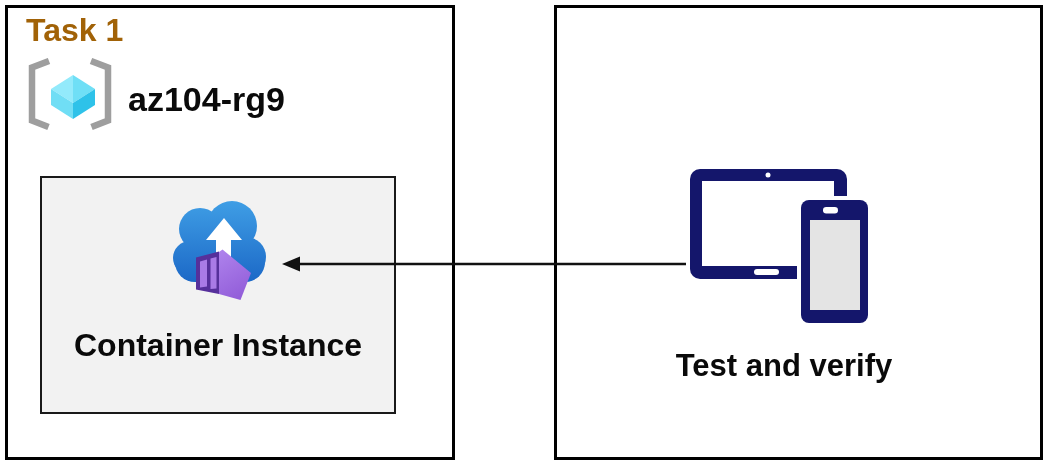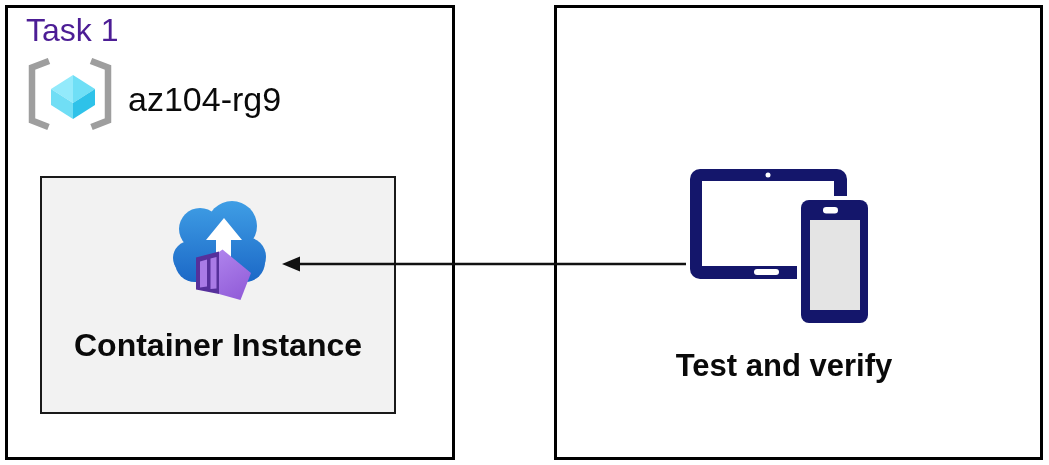--- a/index.html
+++ b/index.html
@@ -22,8 +22,8 @@
   .task-title {
     position: absolute;
     font-size: 32px;
-    font-weight: normal;
-    color: #4c1d95;
+    font-weight: bold;
+    color: #a16207;
     letter-spacing: 0px;
     white-space: nowrap;
   }

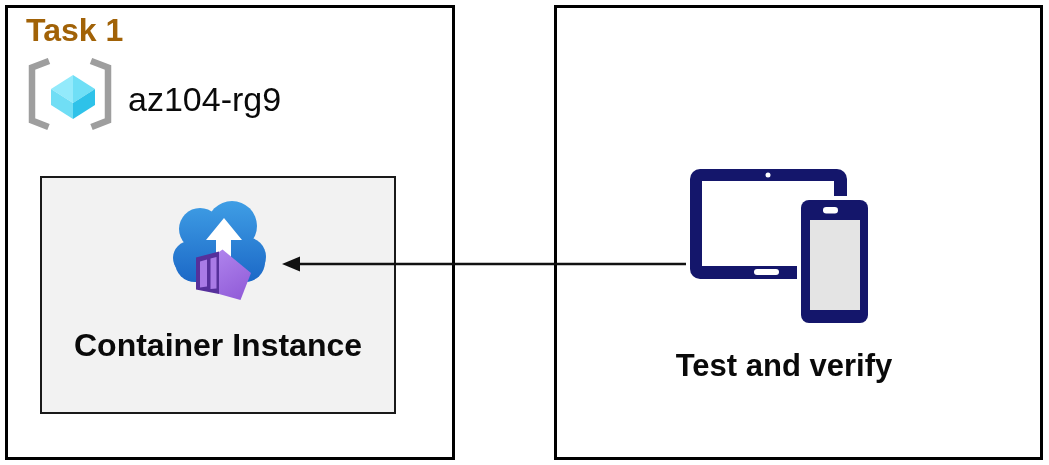--- a/index.html
+++ b/index.html
@@ -32,7 +32,7 @@
   .rg-icon { position: absolute; left: 28px; top: 58px; }
   .rg-label {
     position: absolute; left: 128px; top: 80px;
-    font-size: 34px; font-weight: normal; color: #0a0a0a; white-space: nowrap;
+    font-size: 34px; font-weight: bold; color: #0a0a0a; white-space: nowrap;
   }
   .ci-box {
     position: absolute;

